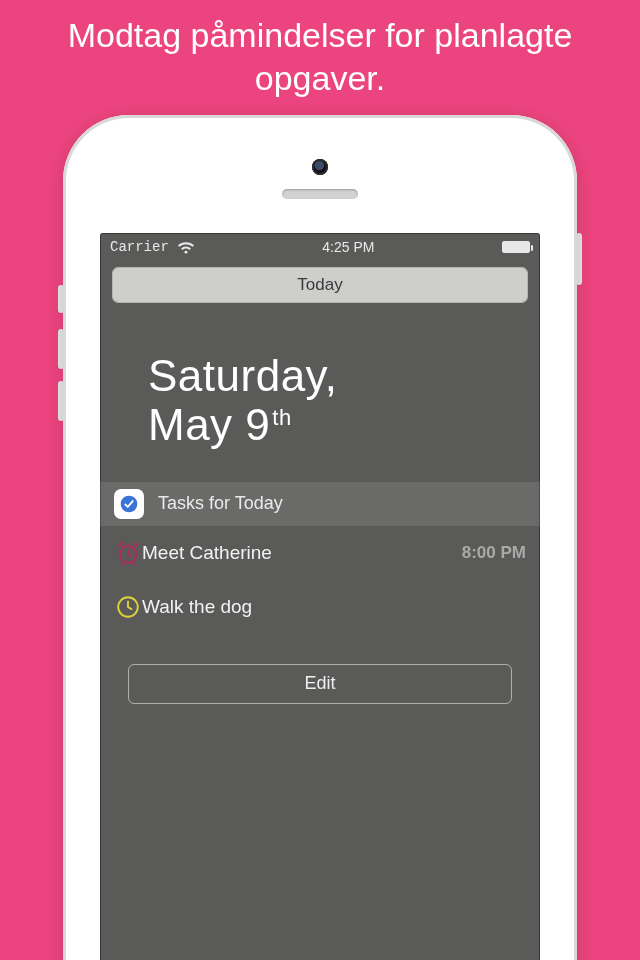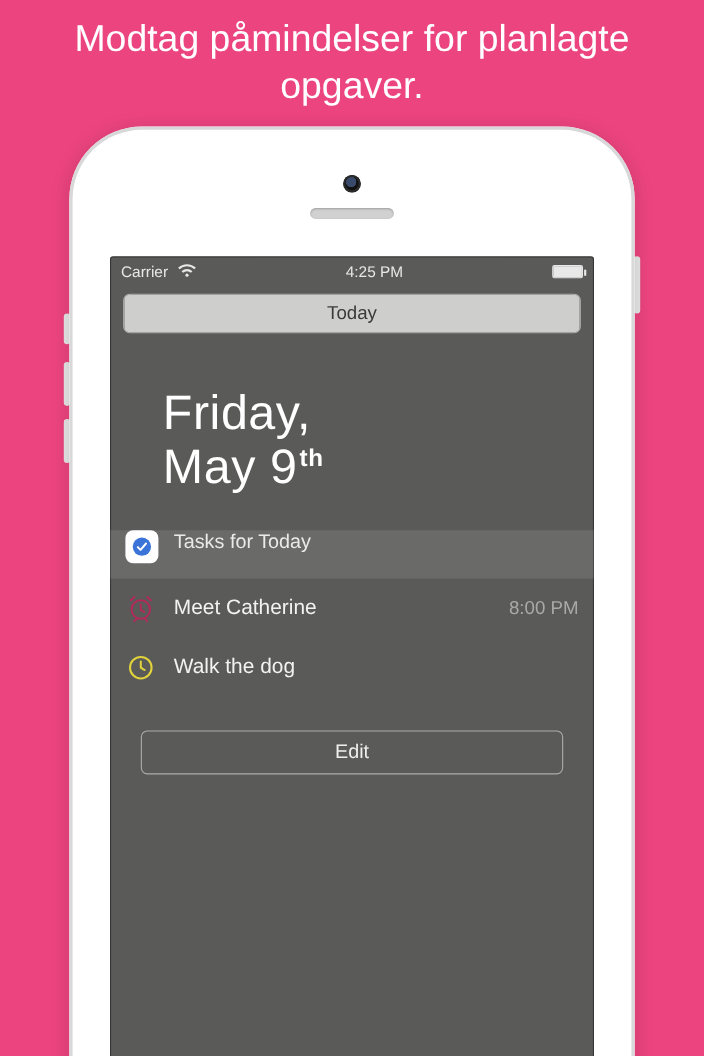--- a/index.html
+++ b/index.html
@@ -23,7 +23,7 @@
 
   
   .statusbar { height:28px; display:flex; align-items:center; justify-content:space-between; padding:0 10px; font-size:14px; color:#e8e8e8; }
-  .sb-left,.sb-right { display:flex; align-items:flex-start; gap:8px; }
+  .sb-left,.sb-right { display:flex; align-items:flex-end; gap:8px;font-family:Liberation Mono, monospace; }
   .wifi { width:18px; height:14px; }
   .battery { width:28px; height:12px; border:1px solid #e8e8e8; border-radius:2px; position:relative; }
   .battery::after { content:""; position:absolute; right:-4px; top:3px; width:2px; height:6px; background:#e8e8e8; border-radius:1px; }

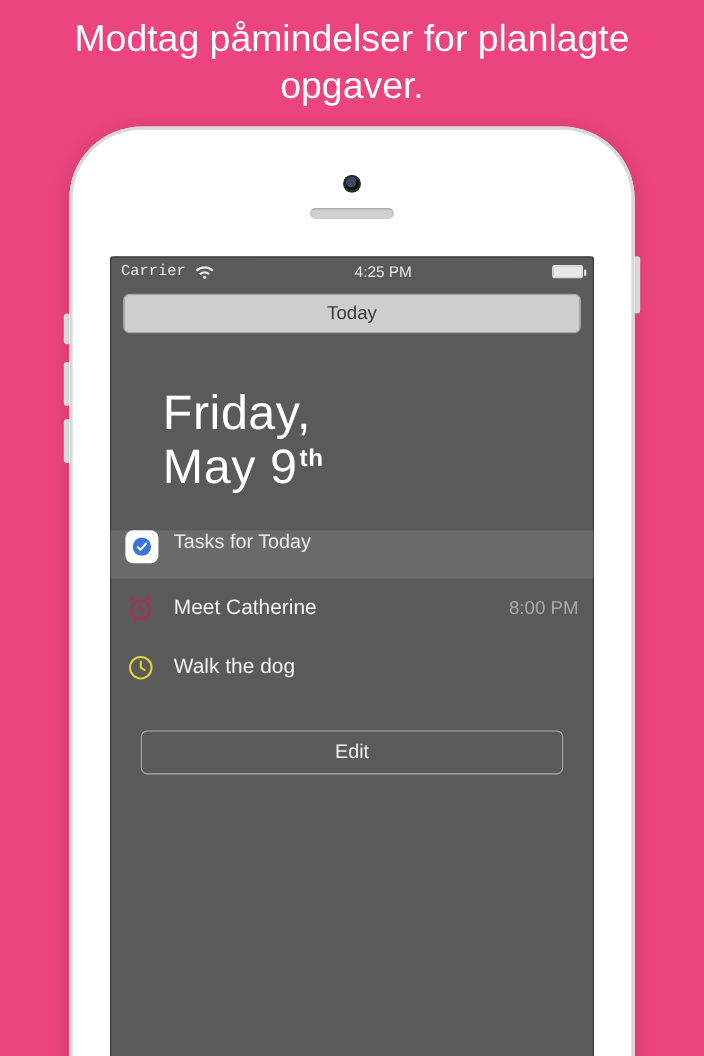--- a/index.html
+++ b/index.html
@@ -89,7 +89,7 @@
       </div>
 
       <div class="date-block">
-        <div>Friday,</div>
+        <div>Saturday,</div>
         <div>
           <span>May 9</span><sup>th</sup>
         </div>

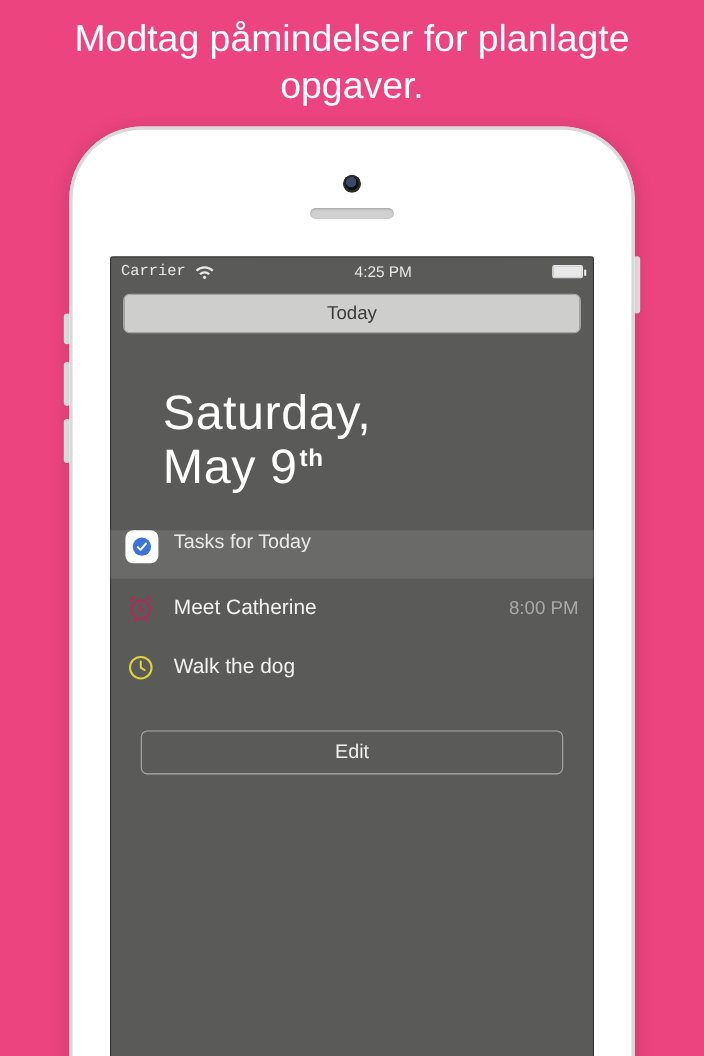--- a/index.html
+++ b/index.html
@@ -36,7 +36,7 @@
   .segmented .seg + .seg { border-left:1px solid rgba(255,255,255,.55); }
 
   .date-block { padding:48px 20px 32px 48px; font-size:44px; line-height:1.12; font-weight:200; letter-spacing:.5px; }
-  .date-block sup { font-size:22px; vertical-align:super; margin-left:2px; font-weight:700; }
+  .date-block sup { font-size:22px; vertical-align:super; margin-left:2px; font-weight:400; }
 
   .widget-header { background:rgba(255,255,255,.10); height:44px; display:flex; align-items:flex-start; padding:0 14px; gap:14px; font-size:18px; color:#eaeaea; }
   .app-icon { width:30px; height:30px; border-radius:7px; background:#fff; display:flex; align-items:center; justify-content:center; }

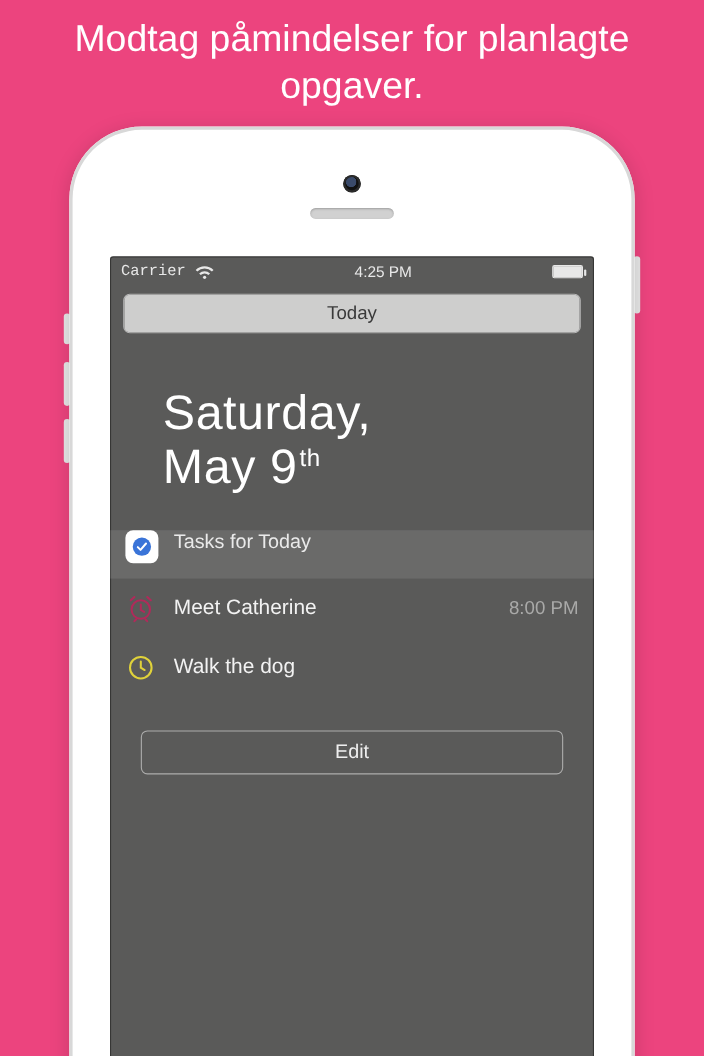--- a/index.html
+++ b/index.html
@@ -38,7 +38,7 @@
   .date-block { padding:48px 20px 32px 48px; font-size:44px; line-height:1.12; font-weight:200; letter-spacing:.5px; }
   .date-block sup { font-size:22px; vertical-align:super; margin-left:2px; font-weight:400; }
 
-  .widget-header { background:rgba(255,255,255,.10); height:44px; display:flex; align-items:flex-start; padding:0 14px; gap:14px; font-size:18px; color:#eaeaea; }
+  .widget-header { background:rgba(255,255,255,.10); height:44px; display:flex; align-items:center; padding:0 14px; gap:14px; font-size:18px; color:#eaeaea; }
   .app-icon { width:30px; height:30px; border-radius:7px; background:#fff; display:flex; align-items:center; justify-content:center; }
   .app-icon svg { width:20px; height:20px; }
 

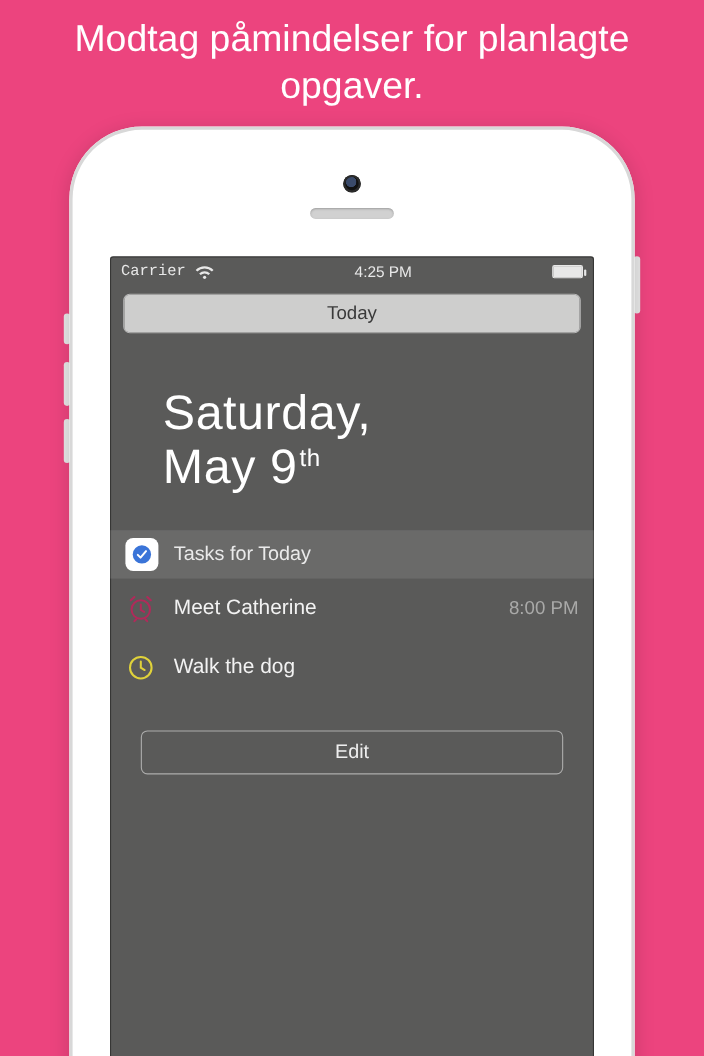--- a/index.html
+++ b/index.html
@@ -42,7 +42,7 @@
   .app-icon { width:30px; height:30px; border-radius:7px; background:#fff; display:flex; align-items:center; justify-content:center; }
   .app-icon svg { width:20px; height:20px; }
 
-  .task-row { height:54px; display:flex; align-items:center; padding:0 14px 0 14px; gap:16px; font-size:19px; }
+  .task-row { height:54px; display:flex; align-items:center; padding:0 14px 0 14px; font-size:19px; }
   .task-row .icon { width:28px; height:28px; flex-shrink:0; }
   .task-row .title { flex:1; color:#f2f2f2; }
   .task-row .time  { color:#a9a9a8; font-size:17px; font-weight:400;text-align:center; }

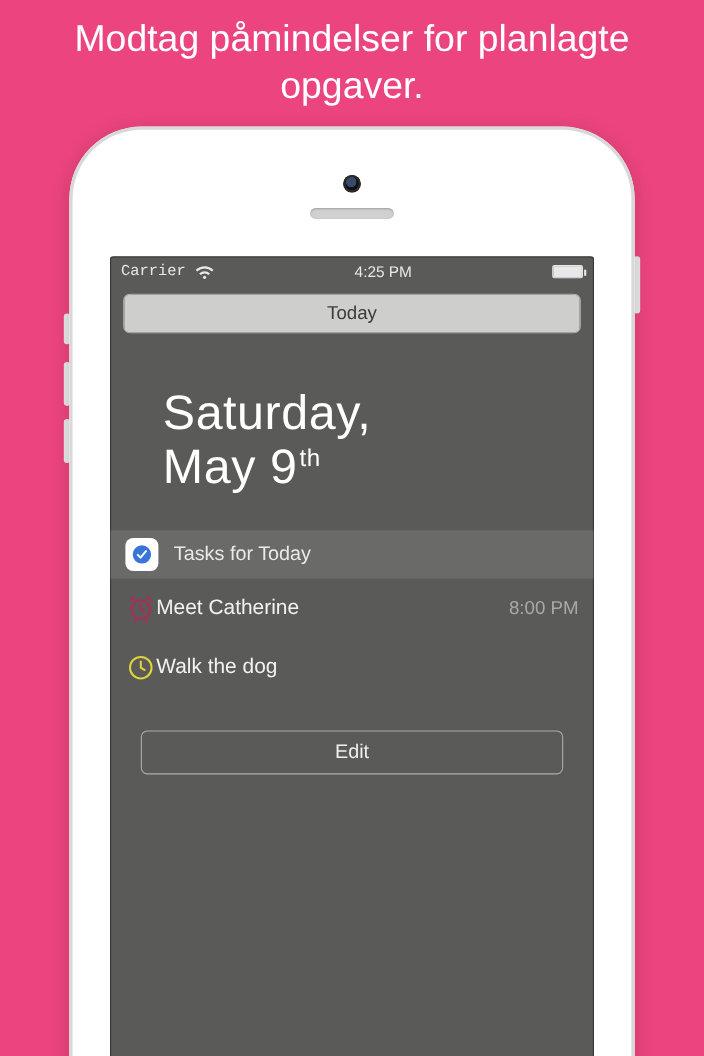--- a/index.html
+++ b/index.html
@@ -45,7 +45,7 @@
   .task-row { height:54px; display:flex; align-items:center; padding:0 14px 0 14px; font-size:19px; }
   .task-row .icon { width:28px; height:28px; flex-shrink:0; }
   .task-row .title { flex:1; color:#f2f2f2; }
-  .task-row .time  { color:#a9a9a8; font-size:17px; font-weight:400;text-align:center; }
+  .task-row .time  { color:#a9a9a8; font-size:17px; font-weight:700;text-align:center; }
 
   .edit-wrap { padding:30px 28px 0; }
   .edit-btn { width:100%; height:40px; border-radius:6px; border:1px solid rgba(255,255,255,.5); background:transparent; color:#eee; font-size:18px; font-weight:300; display:flex; align-items:center; justify-content:center; cursor:pointer; }

